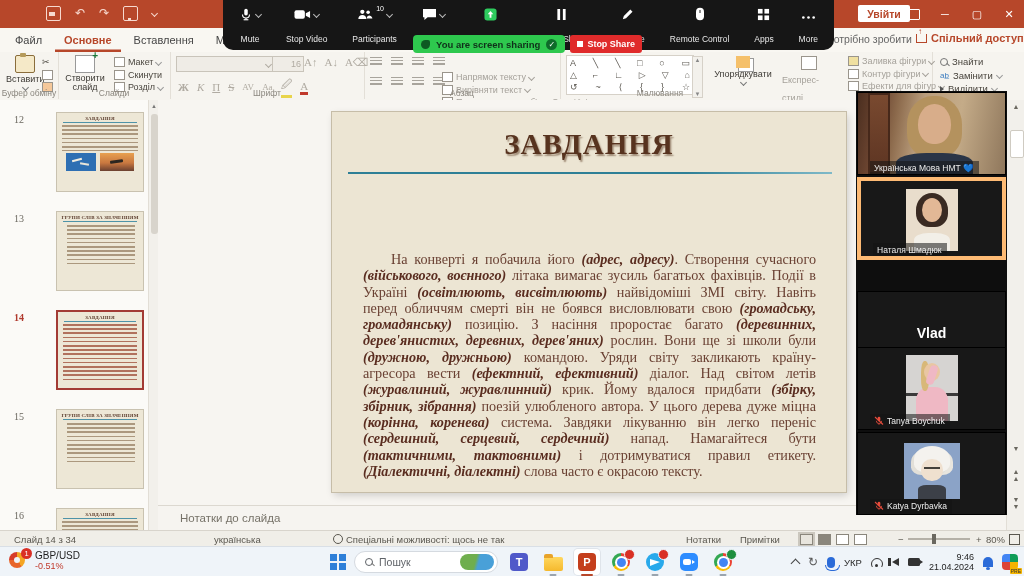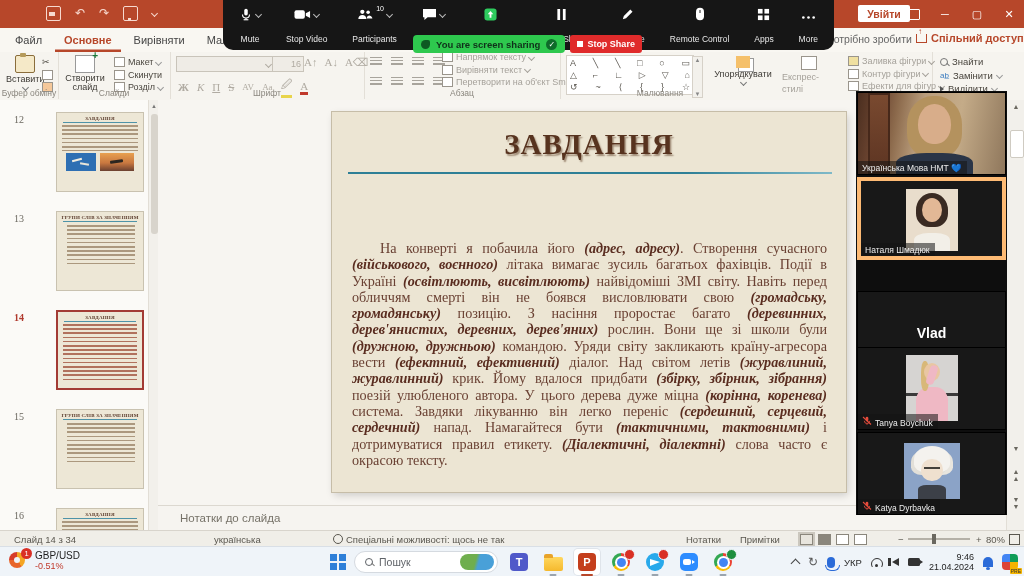--- a/index.html
+++ b/index.html
@@ -227,7 +227,7 @@
     <div id="tabs">
         <div class="tab">Файл</div>
         <div class="tab active">Основне</div>
-        <div class="tab">Вирівняти</div>
+        <div class="tab">Вставлення</div>
         <div class="tab">Малювання</div>
       </div>
     <div class="abs" id="tellme">потрібно зробити</div>

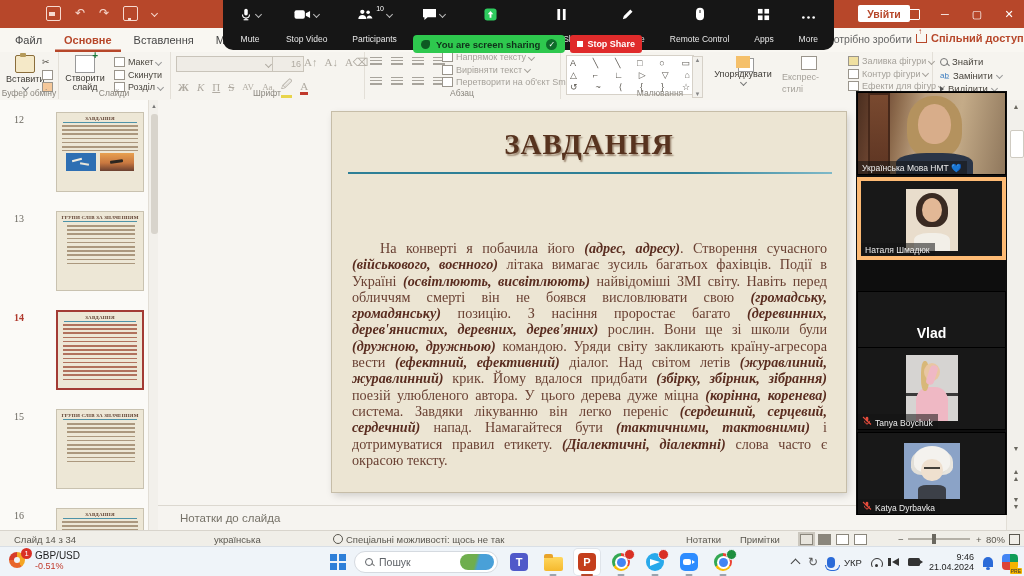--- a/index.html
+++ b/index.html
@@ -319,7 +319,7 @@
         <span class="bars"></span>
         <span class="bars"></span>
       </div>
-      <div class="smallcol" style="left:78px;top:0;color:#a5a19a">
+      <div class="smallcol" style="left:78px;top:20px;color:#a5a19a">
         <span class="sbtn gray">
             <span class="mini"></span>
             <span>Напрямок тексту</span>

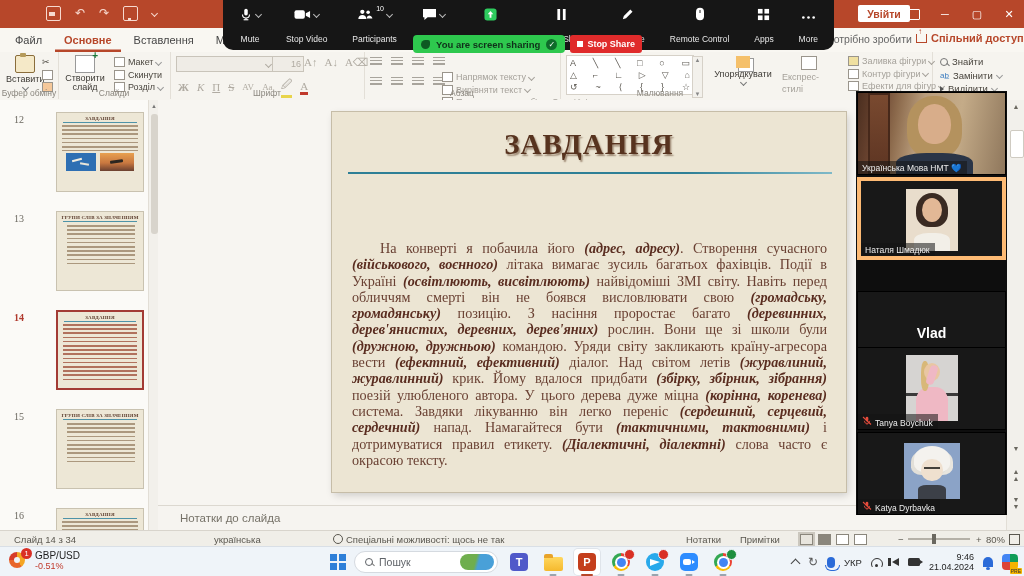--- a/index.html
+++ b/index.html
@@ -377,7 +377,7 @@
       </div>
       <div class="bigbtn gray" style="left:222px;top:4px;width:54px">
         <span class="mini" style="width:14px;height:12px"></span>
-        <span style="white-space:normal;line-height:12px">Експрес-стилі</span>
+        <span style="white-space:normal;line-height:18px">Експрес-стилі</span>
       </div>
       <div class="smallcol" style="left:288px;top:4px;color:#a5a19a">
         <span class="sbtn gray">

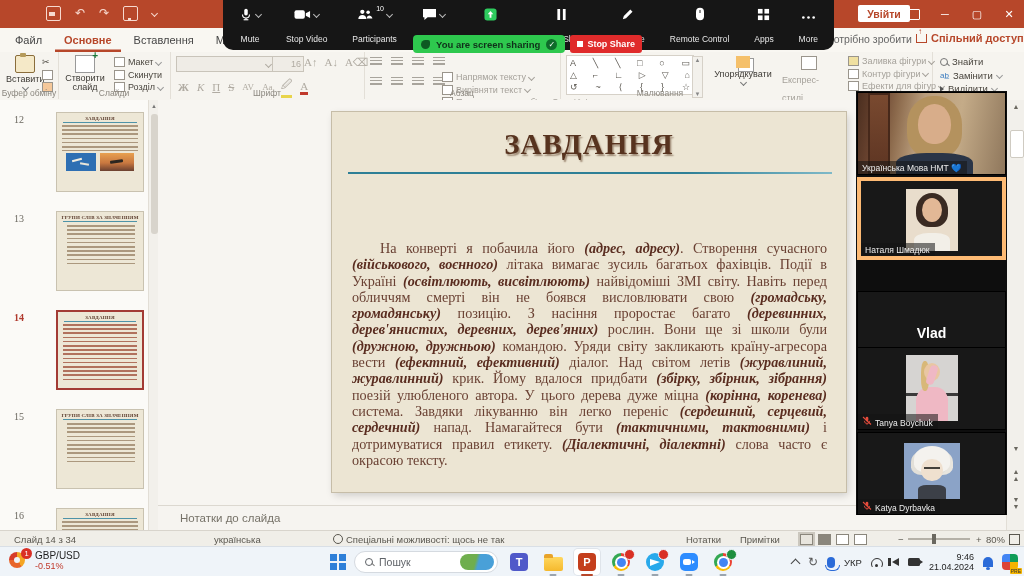--- a/index.html
+++ b/index.html
@@ -125,7 +125,7 @@
   #vpanel{left:856px;top:91px;width:151px;height:424px;background:#0e0e0e;z-index:60;}
   .ptile{position:absolute;left:1px;width:149px;height:83px;background:#181818;overflow:hidden;border:1px solid #000;box-sizing:border-box;}
   .ptile.active{border:4px solid #fdba74;}
-  .pname{position:absolute;left:0;bottom:0;display:flex;align-items:flex-end;gap:3px;
+  .pname{position:absolute;left:12px;bottom:0;display:flex;align-items:flex-start;gap:3px;
     background:rgba(20,20,20,.55);color:#ececec;font-size:8.5px;padding:1.5px 5px 1.5px 4px;max-width:140px;white-space:nowrap;}
   .bigname{position:absolute;inset:0;display:flex;align-items:center;justify-content:center;color:#fff;font-weight:bold;font-size:14px;}
   

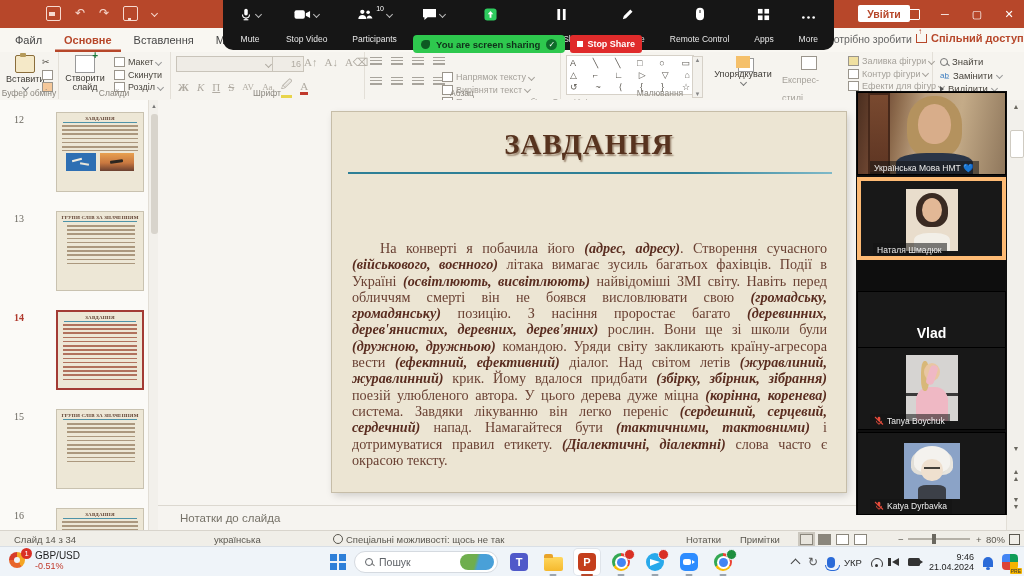--- a/index.html
+++ b/index.html
@@ -100,7 +100,7 @@
   #slide-sub{margin:0;position:absolute;left:17px;right:16px;top:70px;
     font-family:"Liberation Serif",serif;font-size:19px;line-height:23px;font-weight:bold;color:#8a2a1e;
     text-align:justify;text-indent:30px;}
-  #slide-body{margin:4px;position:absolute;left:16px;right:15px;top:124px;
+  #slide-body{margin:15px;position:absolute;left:16px;right:15px;top:124px;
     font-family:"Liberation Serif",serif;font-size:14.2px;line-height:16.3px;color:#6a4133;
     text-align:justify;text-indent:28px;}
   #slide-body .opt{font-weight:bold;font-style:italic;color:#5a2d20;}

